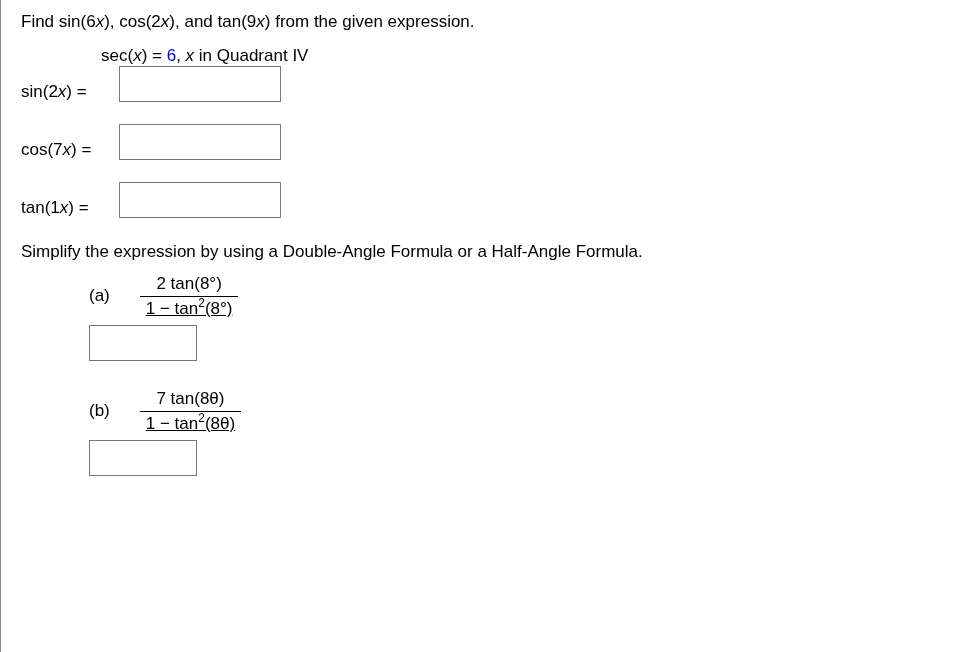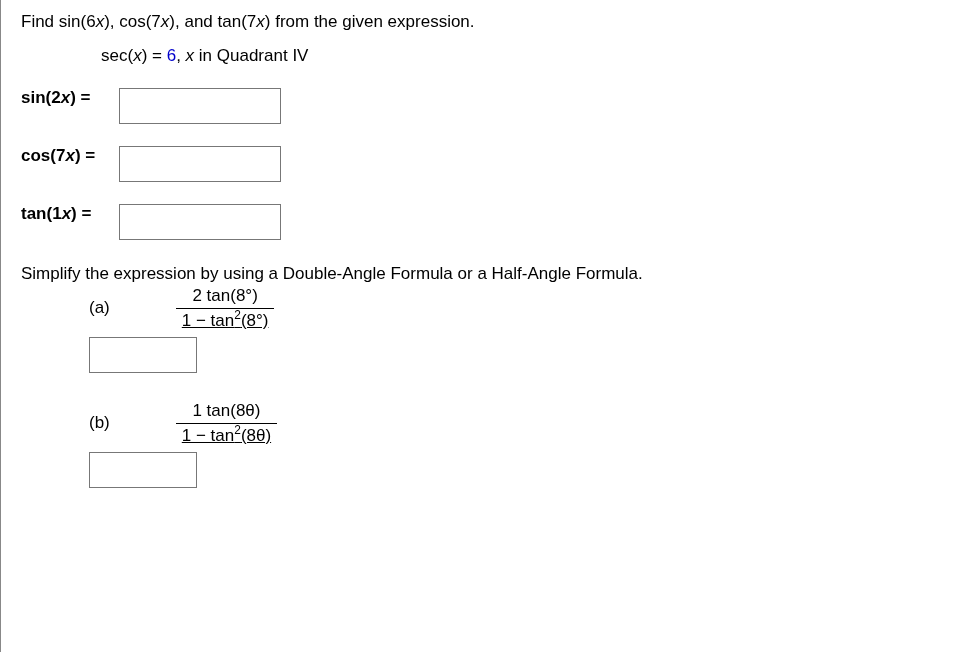--- a/index.html
+++ b/index.html
@@ -93,7 +93,7 @@
 <body>
 
 <div class="question-text">
-  <span>Find sin(6</span><span class="var-x">x</span><span>), cos(7</span><span class="var-x">x</span><span>), and tan(7</span><span class="var-x">x</span><span>) from the given expression.</span>
+  <span>Find sin(6</span><span class="var-x">x</span><span>), cos(2</span><span class="var-x">x</span><span>), and tan(7</span><span class="var-x">x</span><span>) from the given expression.</span>
 </div>
 
 <div class="given-info">

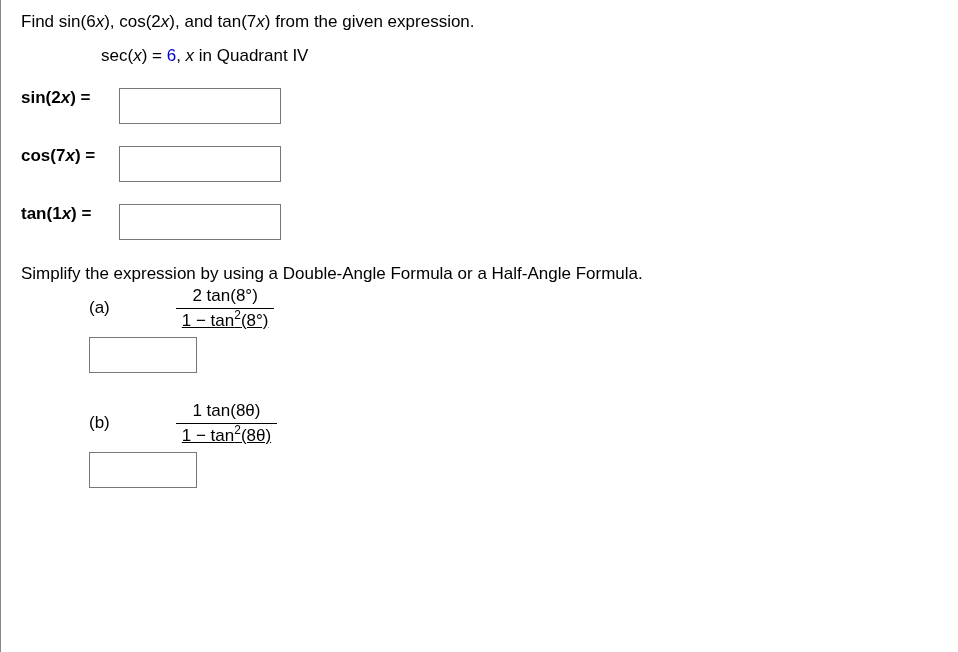--- a/index.html
+++ b/index.html
@@ -93,7 +93,7 @@
 <body>
 
 <div class="question-text">
-  <span>Find sin(6</span><span class="var-x">x</span><span>), cos(2</span><span class="var-x">x</span><span>), and tan(7</span><span class="var-x">x</span><span>) from the given expression.</span>
+  <span>Find sin(6</span><span class="var-x">x</span><span>), cos(2</span><span class="var-x">x</span><span>), and tan(9</span><span class="var-x">x</span><span>) from the given expression.</span>
 </div>
 
 <div class="given-info">

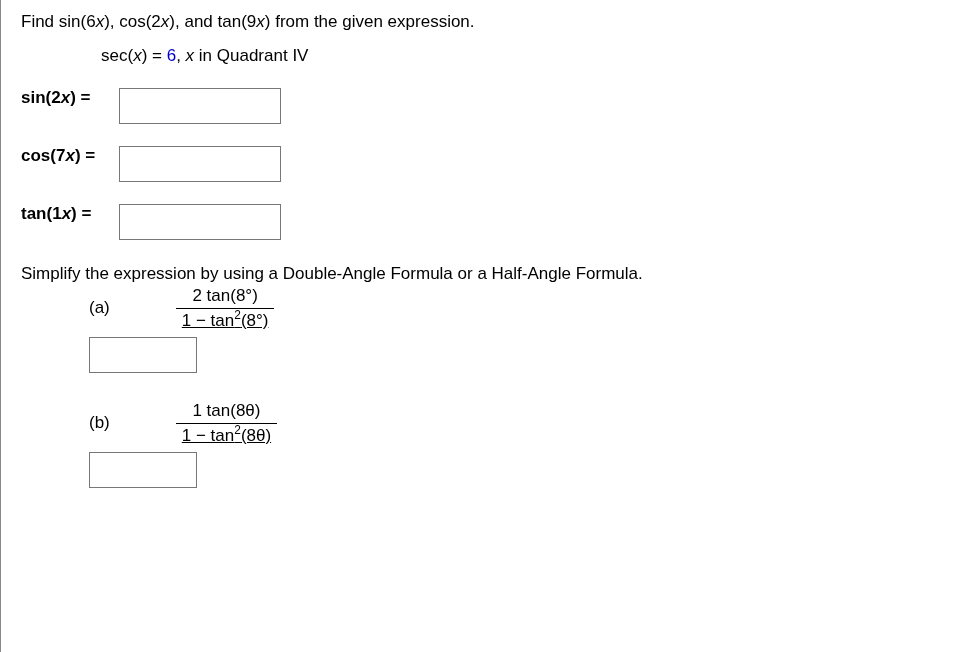--- a/index.html
+++ b/index.html
@@ -23,7 +23,6 @@
     }
     .given-info {
       margin-left: 80px;
-      margin-bottom: 22px;
     }
     .var-x {
       font-style: italic;

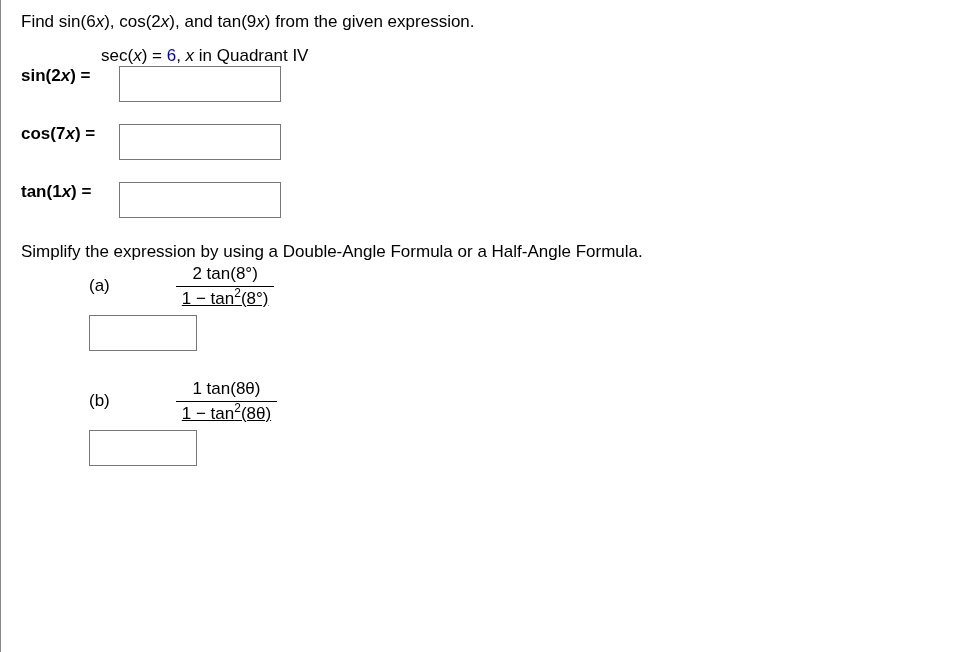--- a/index.html
+++ b/index.html
@@ -32,9 +32,8 @@
     }
     .answer-row {
       display: flex;
-      align-items: flex-start;
+      align-items: flex-end;
       margin-bottom: 22px;
-      font-weight: bold;
     }
     .answer-label {
       min-width: 98px;

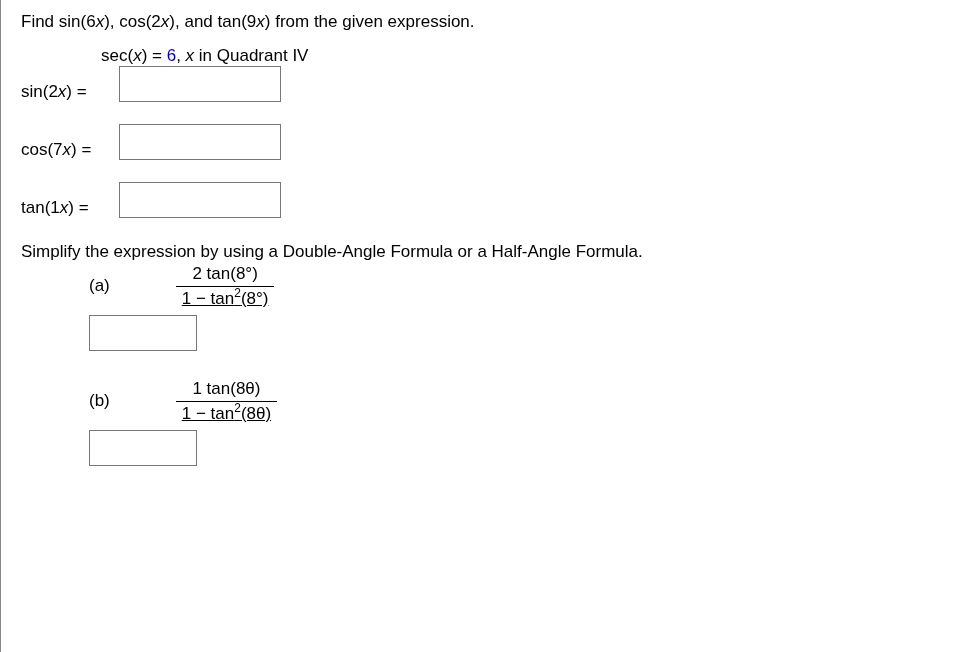--- a/index.html
+++ b/index.html
@@ -46,6 +46,7 @@
       background: #fff;
     }
     .simplify-text {
+      margin-bottom: 10px;
       line-height: 1.4;
     }
     .part-row {

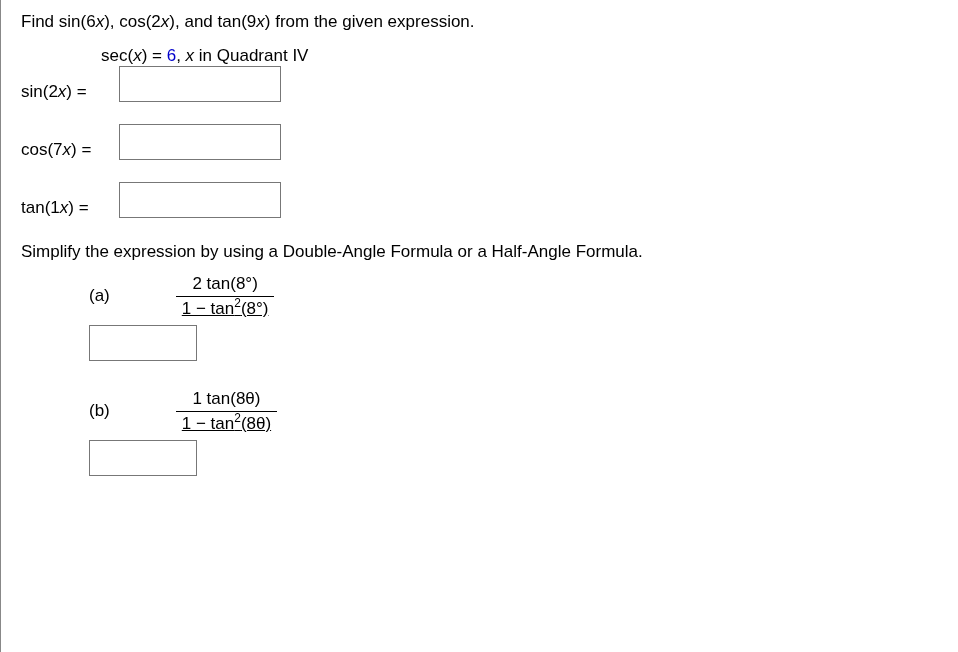--- a/index.html
+++ b/index.html
@@ -62,7 +62,6 @@
       display: inline-block;
       text-align: center;
       vertical-align: middle;
-      margin-left: 36px;
     }
     .fraction .num {
       display: block;

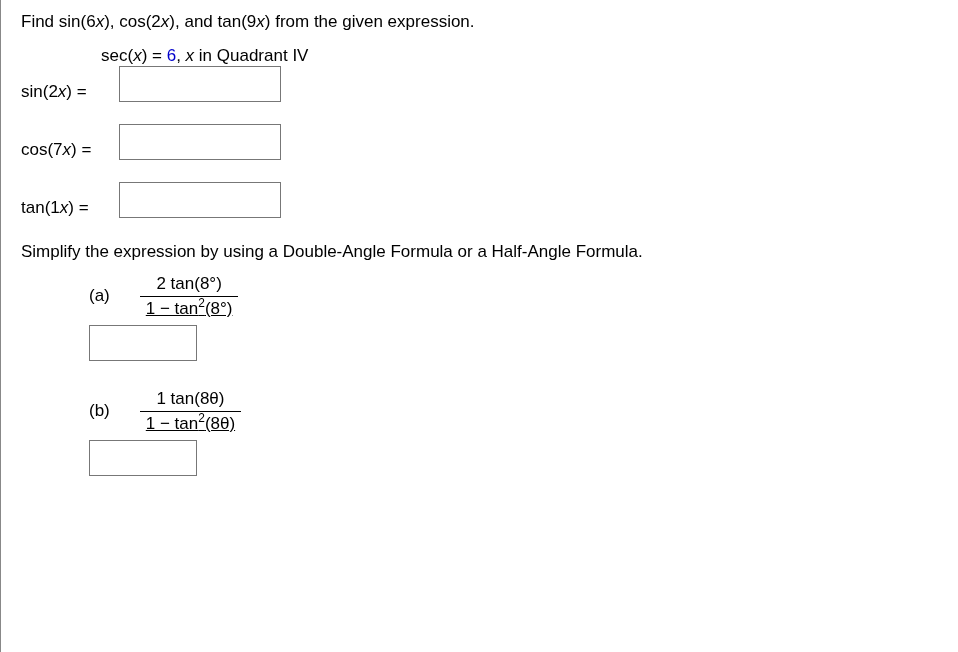--- a/index.html
+++ b/index.html
@@ -137,7 +137,7 @@
 <div class="part-row">
   <div class="part-label">(b)</div>
   <div class="fraction">
-    <span class="num">1 tan(8θ)</span>
+    <span class="num">7 tan(8θ)</span>
     <span class="den">
       <span>1 − tan</span><sup>2</sup><span>(8θ)</span>
     </span>

